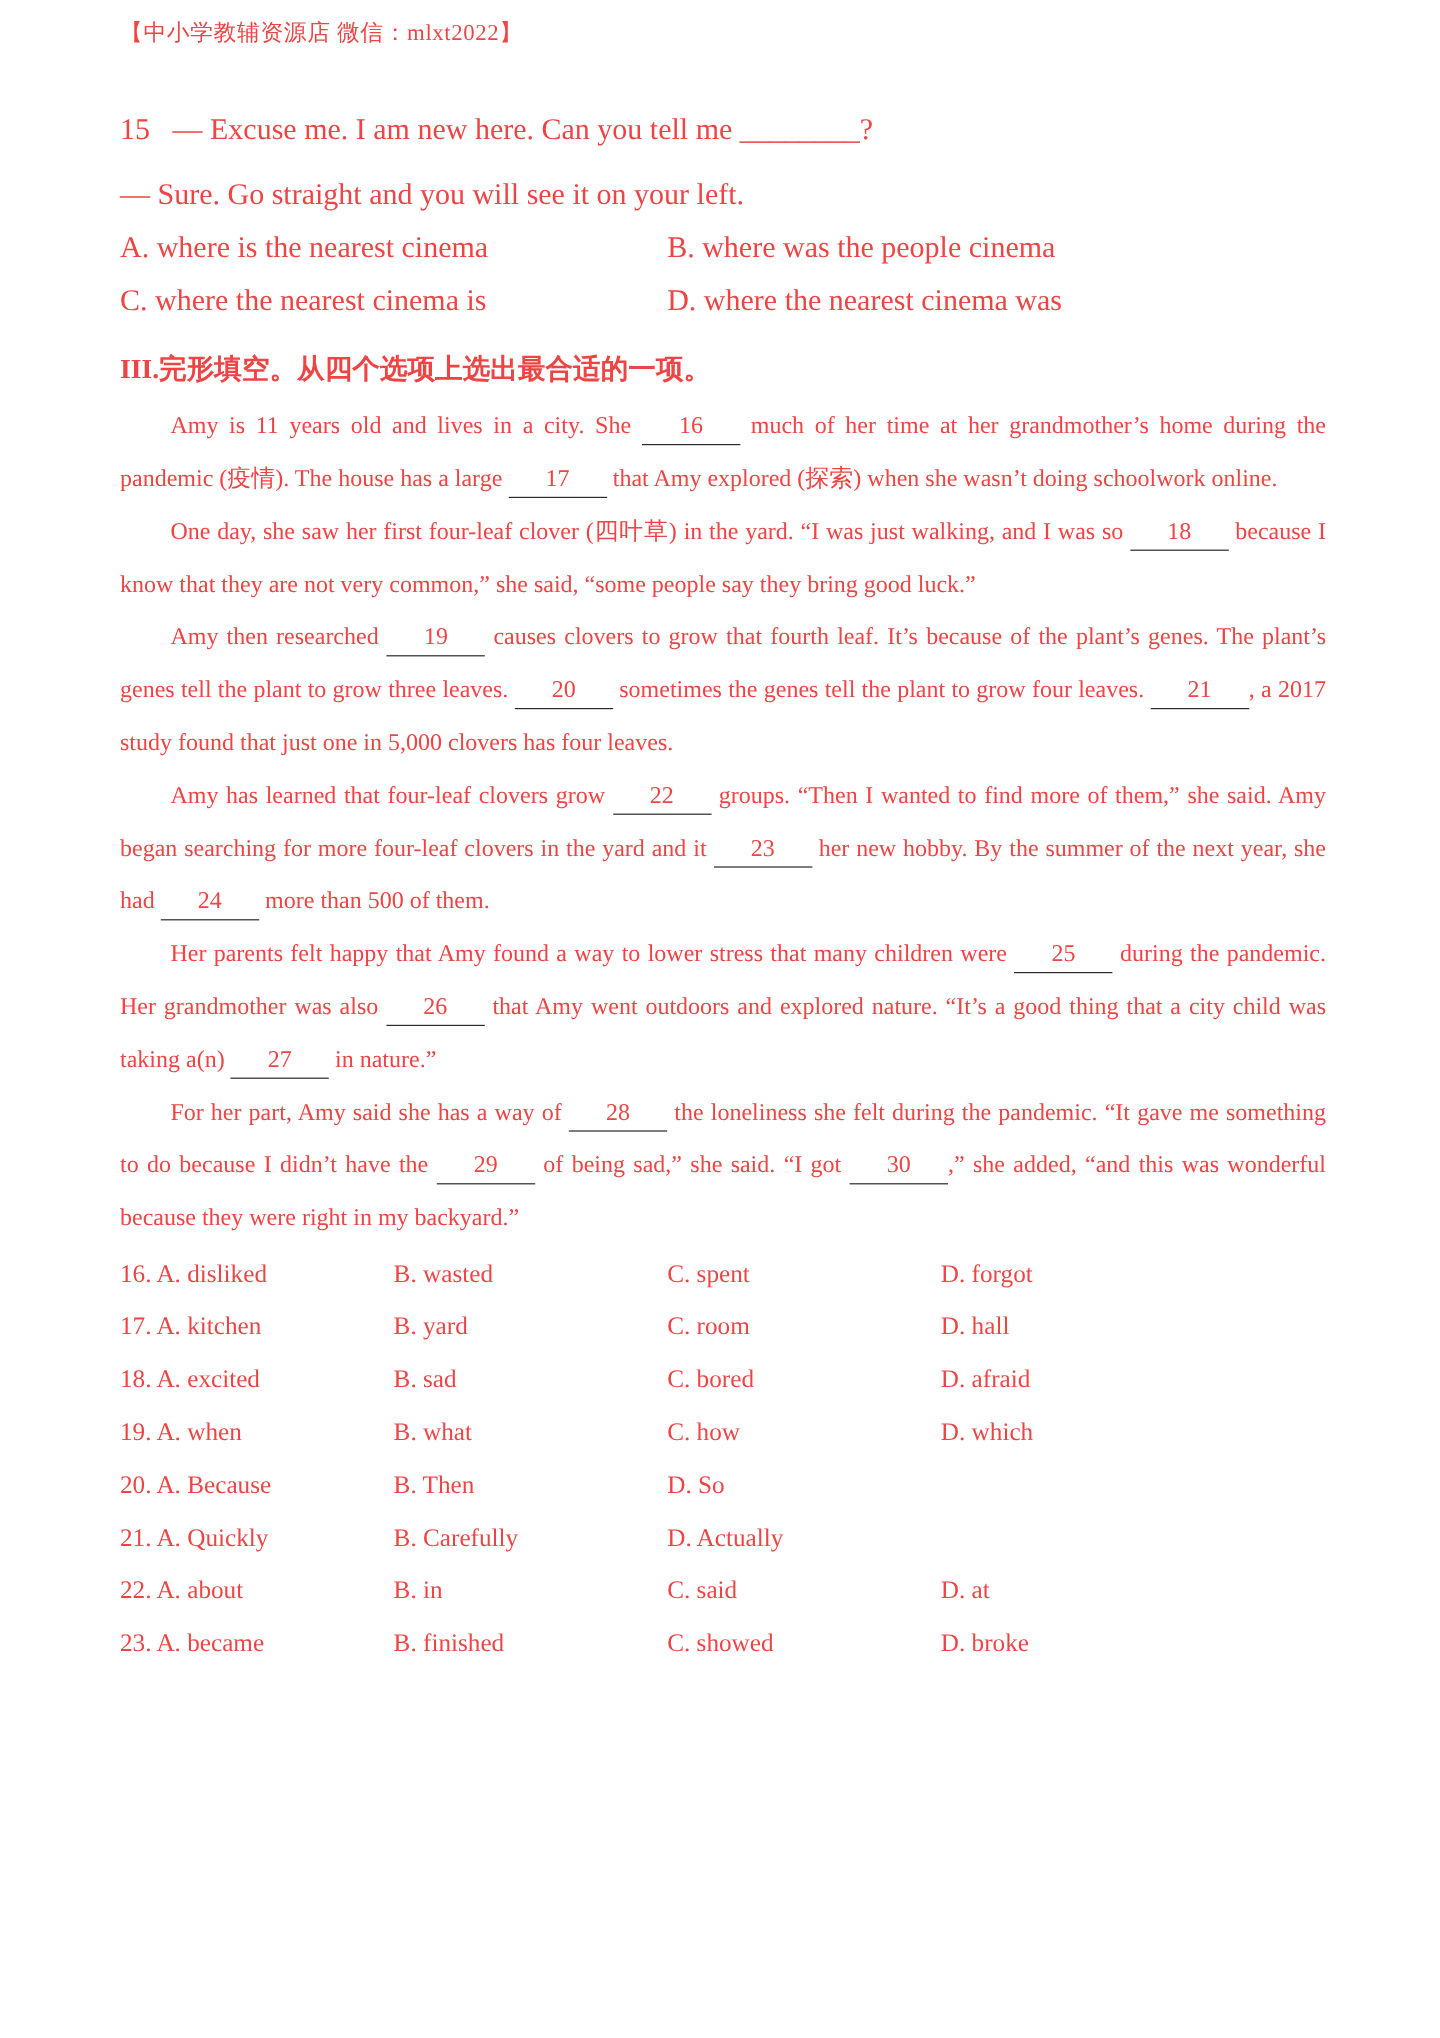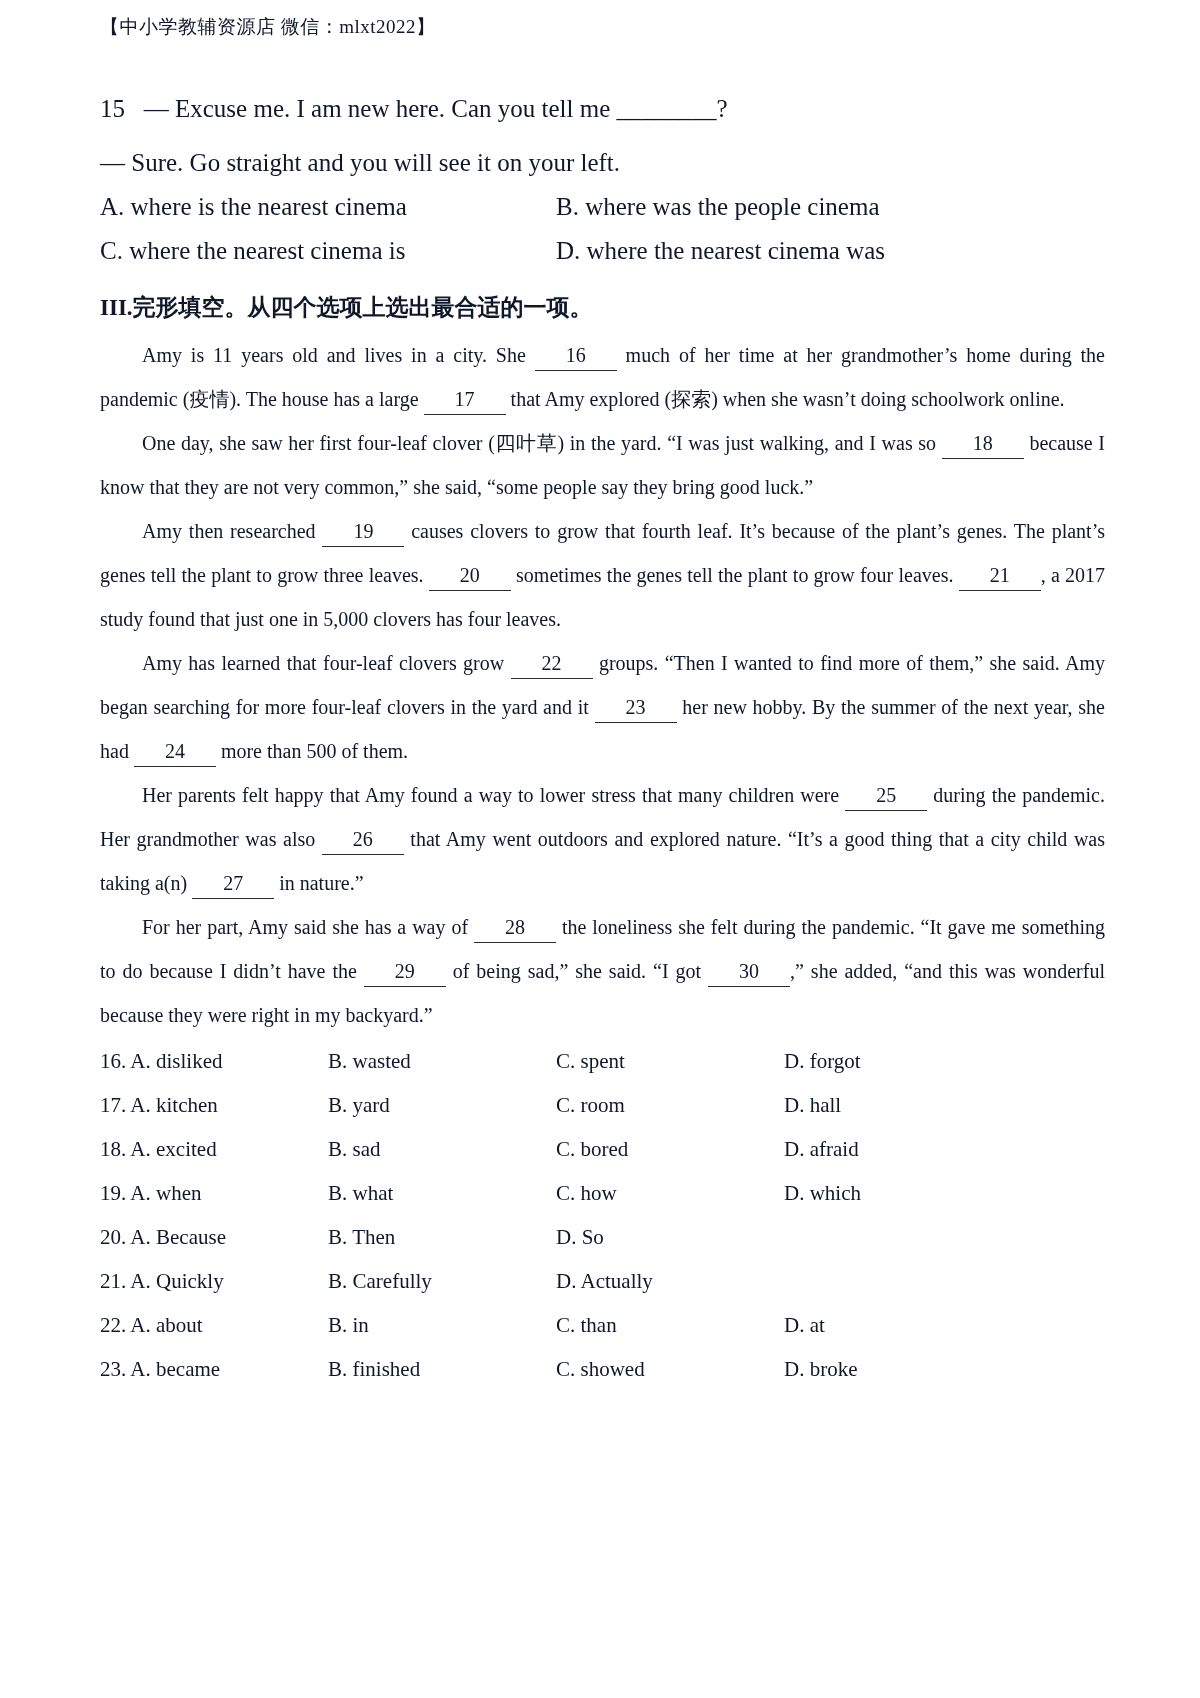--- a/index.html
+++ b/index.html
@@ -11,7 +11,7 @@
     margin: 0 auto;
     background: #ffffff;
     font-family: "Liberation Serif", "DejaVu Serif", serif;
-    color: #0f172a;
+    color: #ef4444;
     overflow: hidden;
   }
   .content { padding: 14px 95px 0 100px; }

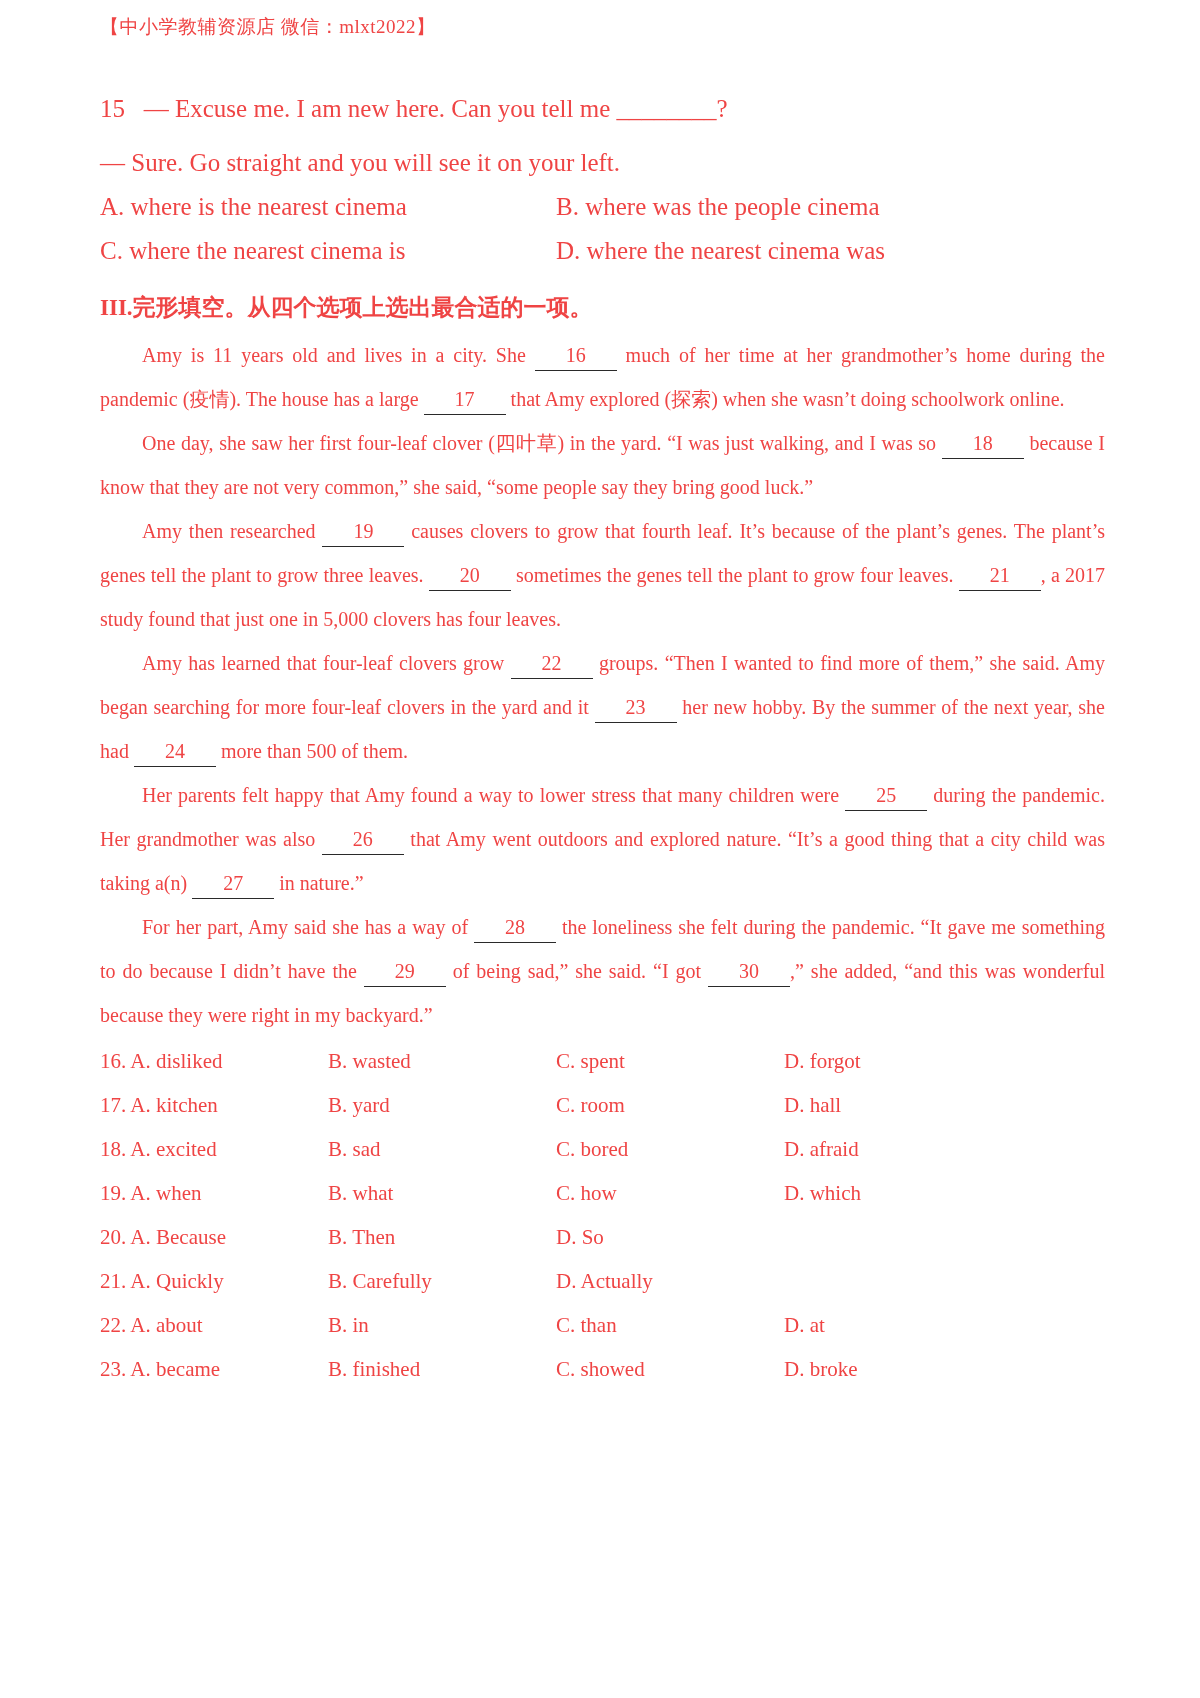--- a/index.html
+++ b/index.html
@@ -131,7 +131,7 @@
         <div class="choice-row">
           <div class="choice-cell">22. A. about</div>
           <div class="choice-cell">B. in</div>
-          <div class="choice-cell">C. than</div>
+          <div class="choice-cell">C. said</div>
           <div class="choice-cell">D. at</div>
         </div>
         <div class="choice-row">

